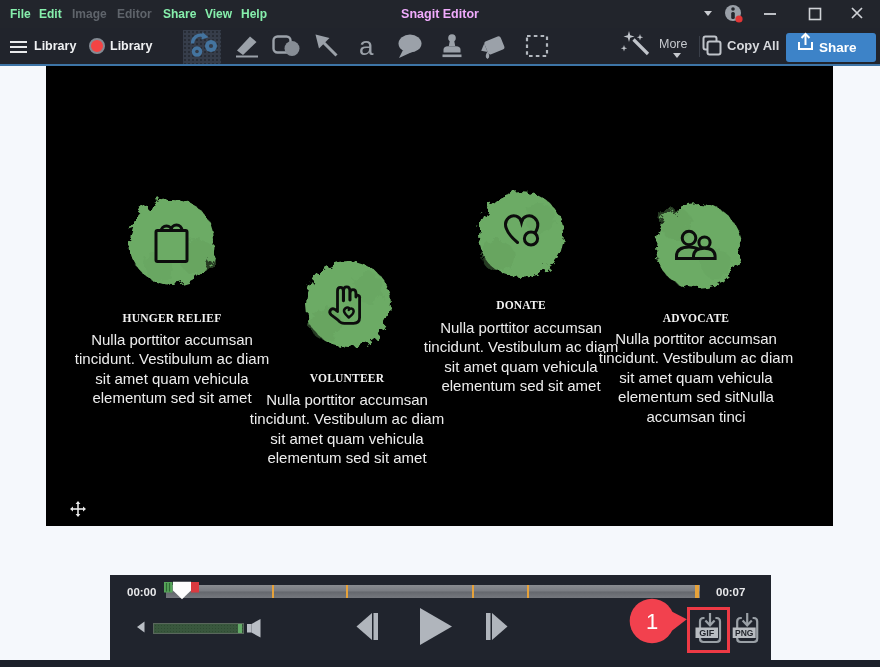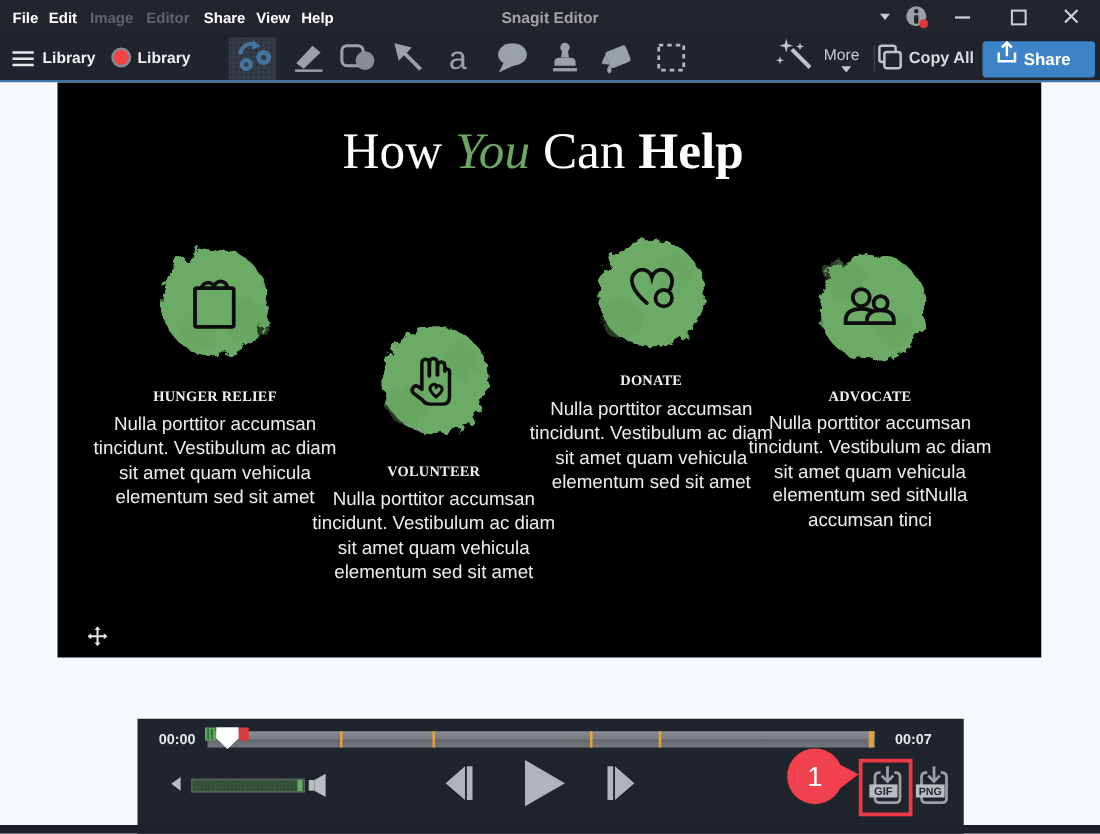--- a/index.html
+++ b/index.html
@@ -10,7 +10,7 @@
 
   
   #titlebar { position:absolute; left:0; top:0; width:880px; height:28px; background:#22252c; }
-  .menu { position:absolute; top:0; height:28px; line-height:28px; font-size:12px; font-weight:700; color:#ffffff; }
+  .menu { position:absolute; top:0; height:28px; line-height:28px; font-size:12px; font-weight:700; color:#86efac; }
   .menu.dim { color:#5f646b; }
   #apptitle { position:absolute; top:0; left:0; width:880px; text-align:center; height:28px; line-height:28px;
      font-size:12.5px; font-weight:700; color:#a3a3a3; }

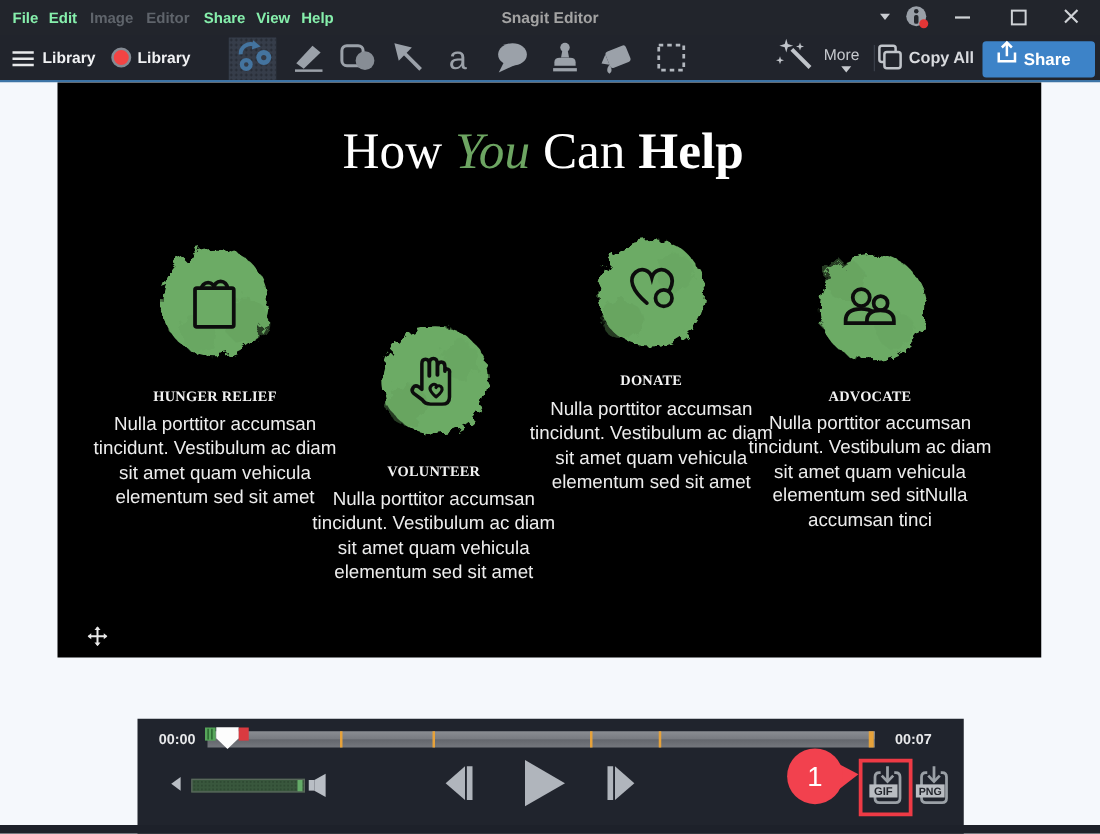--- a/index.html
+++ b/index.html
@@ -13,7 +13,7 @@
   .menu { position:absolute; top:0; height:28px; line-height:28px; font-size:12px; font-weight:700; color:#86efac; }
   .menu.dim { color:#5f646b; }
   #apptitle { position:absolute; top:0; left:0; width:880px; text-align:center; height:28px; line-height:28px;
-     font-size:12.5px; font-weight:700; color:#a3a3a3; }
+     font-size:12.5px; font-weight:700; color:#f0abfc; }
   #account { position:absolute; top:0; left:611px; height:28px; line-height:28px; font-size:11px; color:#c9ccd1; }
 
   

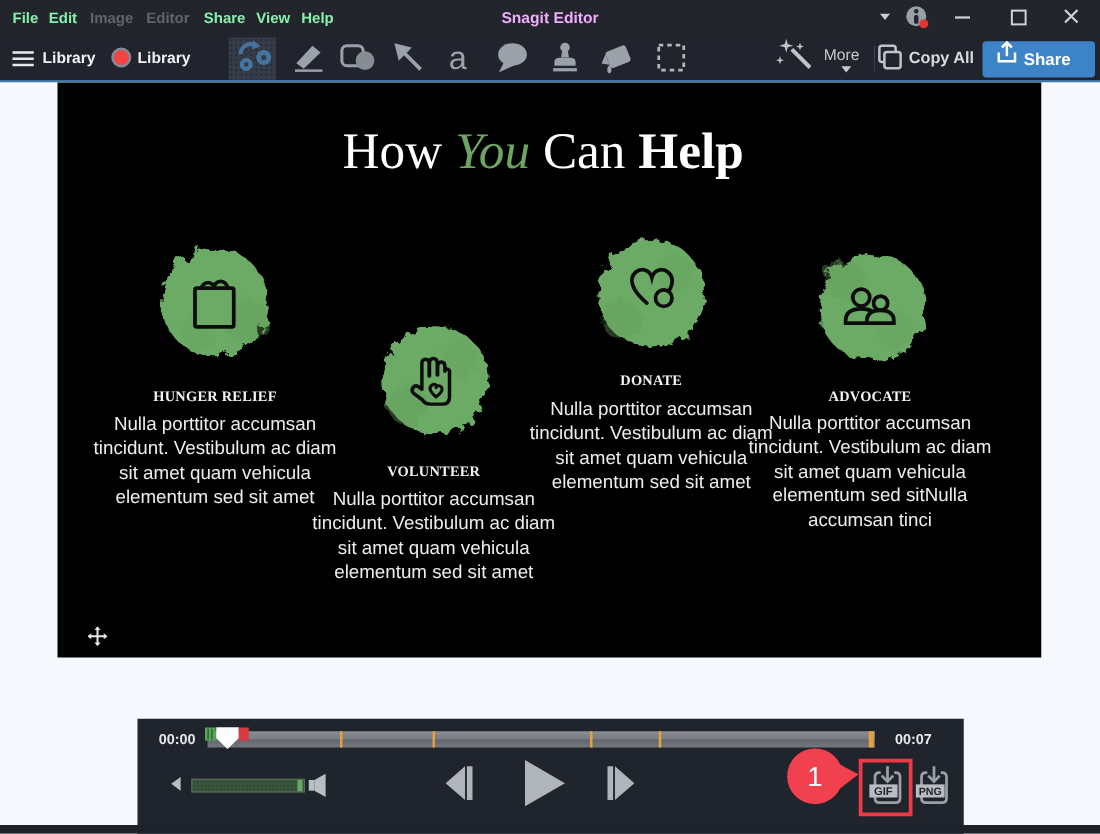--- a/index.html
+++ b/index.html
@@ -222,7 +222,6 @@
           <path d="M647.5 192.5 v-1.8 q0 -8.5 10.8 -8.5 q10.8 0 10.8 8.5 v1.8 z" fill="#6cab65"></path>
         </g>
       </svg>
-      <div id="slidetitle">How <span class="you">You</span> Can <b>Help</b></div>
       <div class="col-h" style="left:26px;  top:246px;">HUNGER RELIEF</div>
       <div class="col-h" style="left:201px; top:306px;">VOLUNTEER</div>
       <div class="col-h" style="left:375px; top:233px;">DONATE</div>

